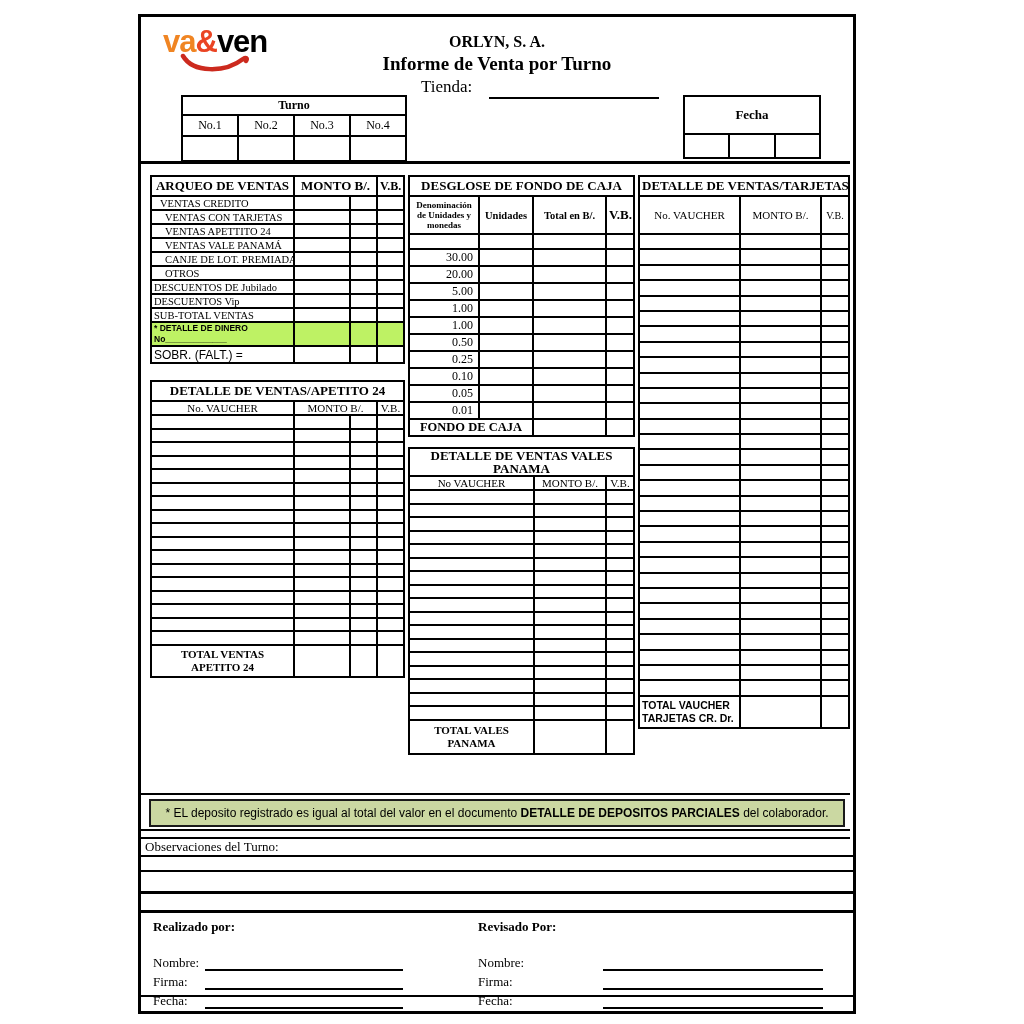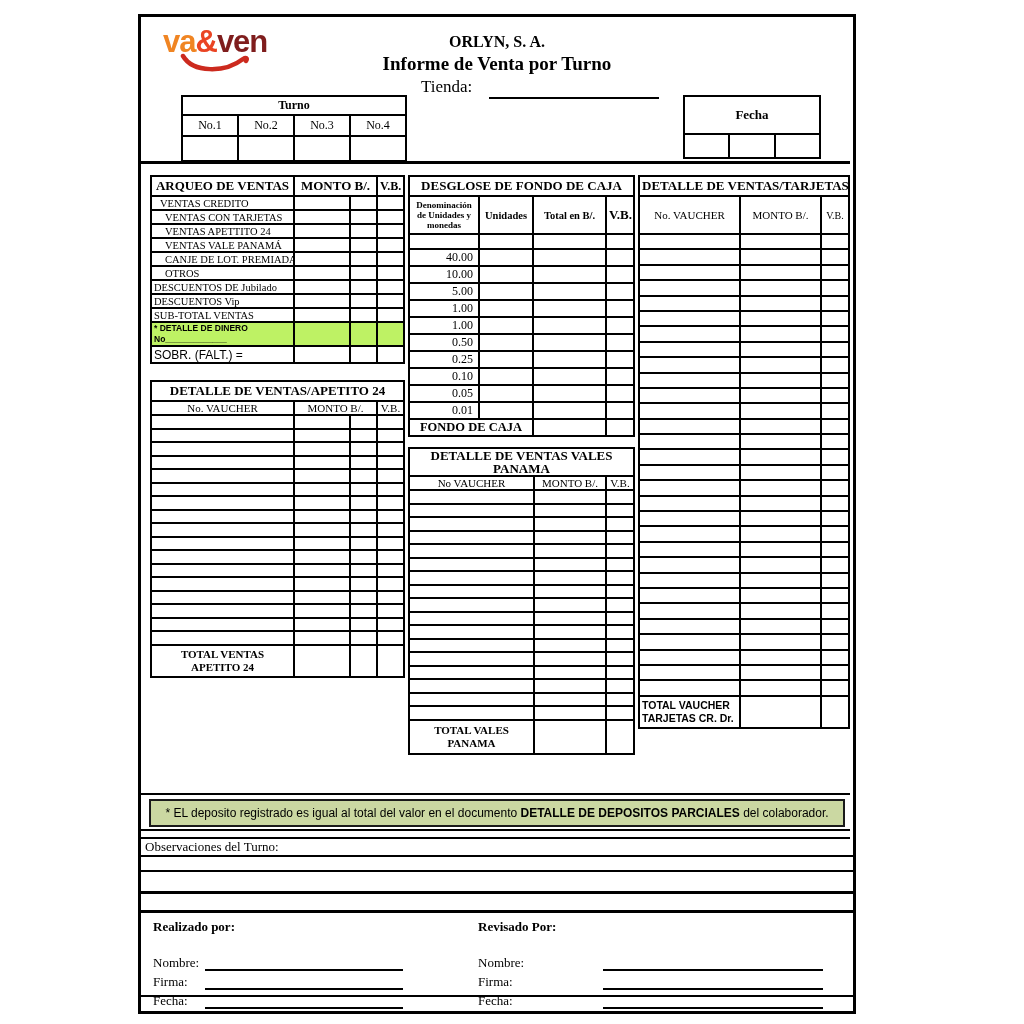--- a/index.html
+++ b/index.html
@@ -10,7 +10,7 @@
   
   .logo{position:absolute;left:22px;top:10px;width:120px;height:48px;}
   .logo .word{font-family:"Liberation Sans","DejaVu Sans",sans-serif;font-weight:bold;font-size:31px;letter-spacing:-1px;line-height:30px;}
-  .logo .p1{color:#f08523;} .logo .p2{color:#ea4423;} .logo .p3{color:#7f1d1d;}
+  .logo .p1{color:#f08523;} .logo .p2{color:#ea4423;} .logo .p3{color:#000000;}
   .logo svg{position:absolute;left:14px;top:26px;}
   .company{position:absolute;left:0;top:16px;width:100%;text-align:center;font-weight:bold;font-size:16px;}
   .title{position:absolute;left:0;top:36px;width:100%;text-align:center;font-weight:bold;font-size:19px;}

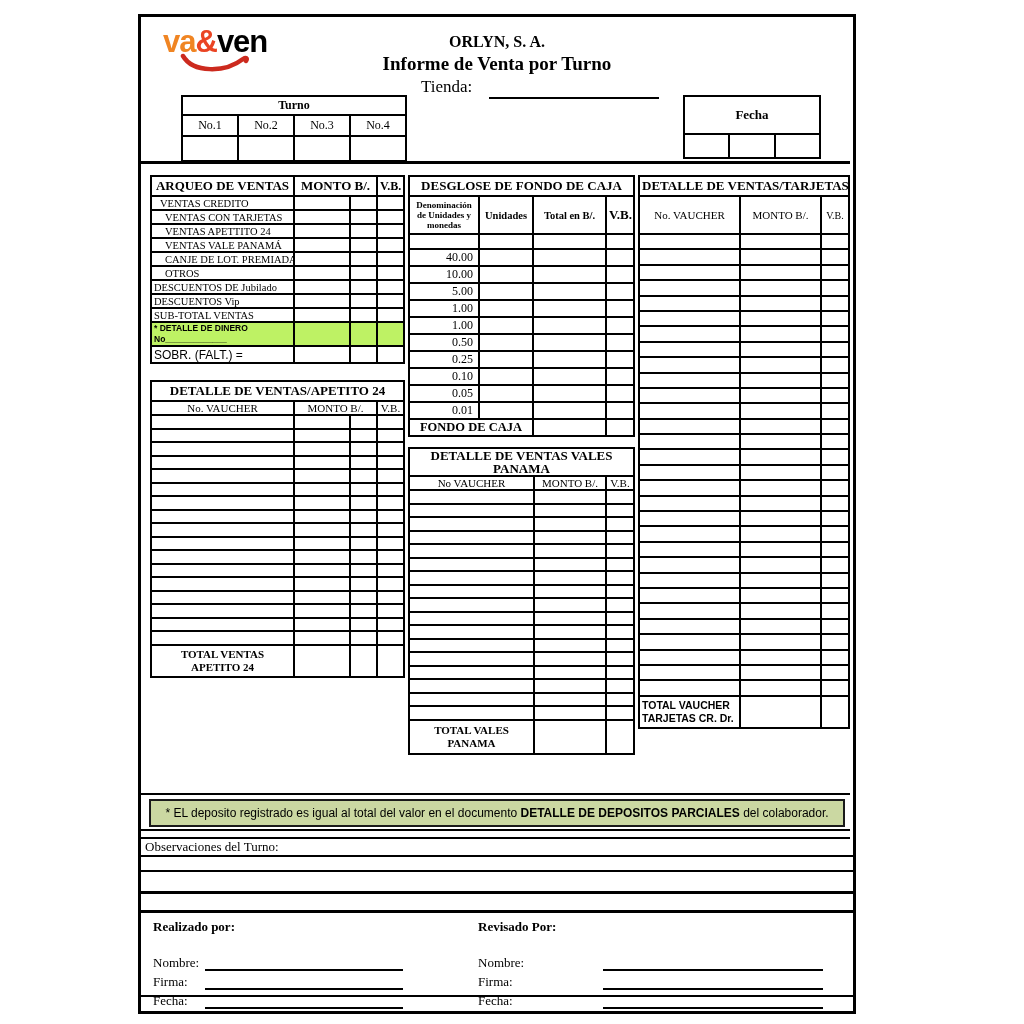--- a/index.html
+++ b/index.html
@@ -398,7 +398,7 @@
               <td></td>
             </tr>
             <tr>
-              <td class="denom">40.00</td>
+              <td class="denom">30.00</td>
               <td></td>
               <td></td>
               <td></td>

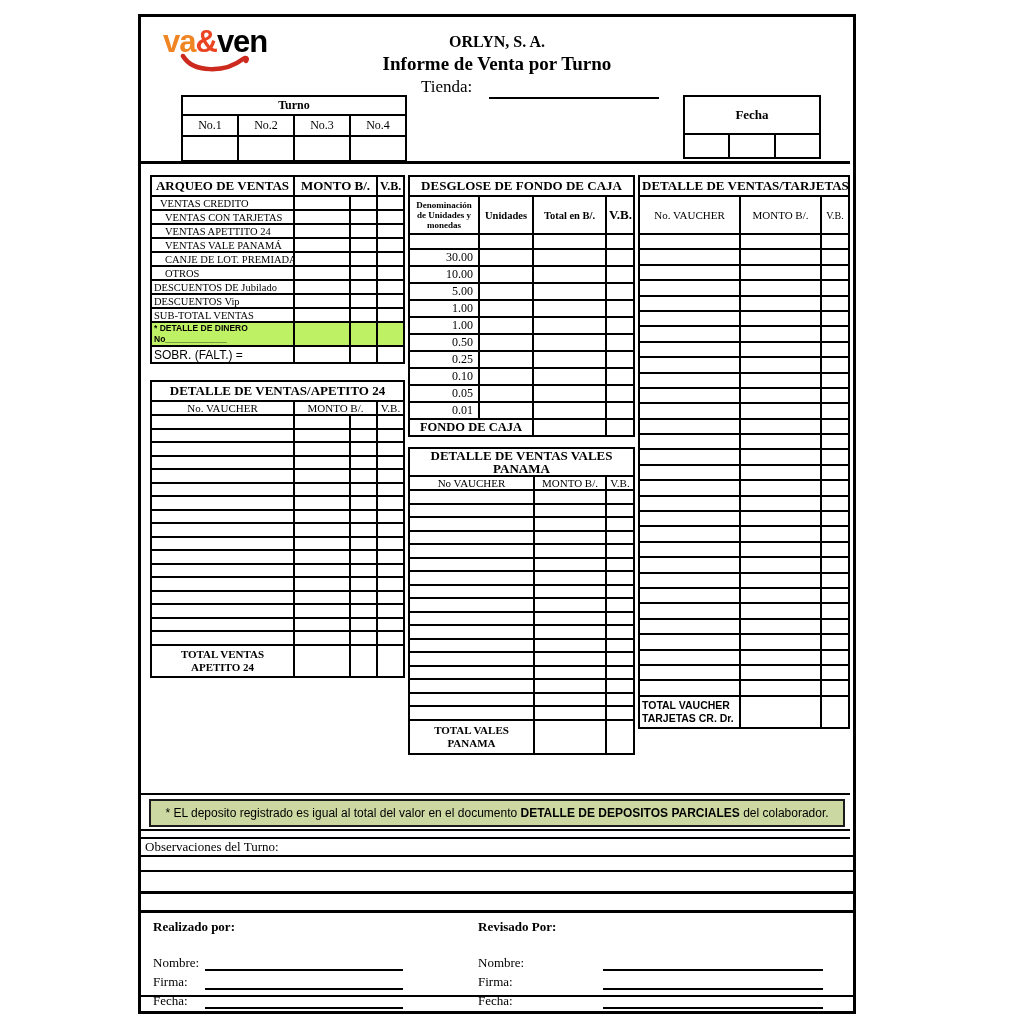--- a/index.html
+++ b/index.html
@@ -404,7 +404,7 @@
               <td></td>
             </tr>
             <tr>
-              <td class="denom">10.00</td>
+              <td class="denom">20.00</td>
               <td></td>
               <td></td>
               <td></td>

